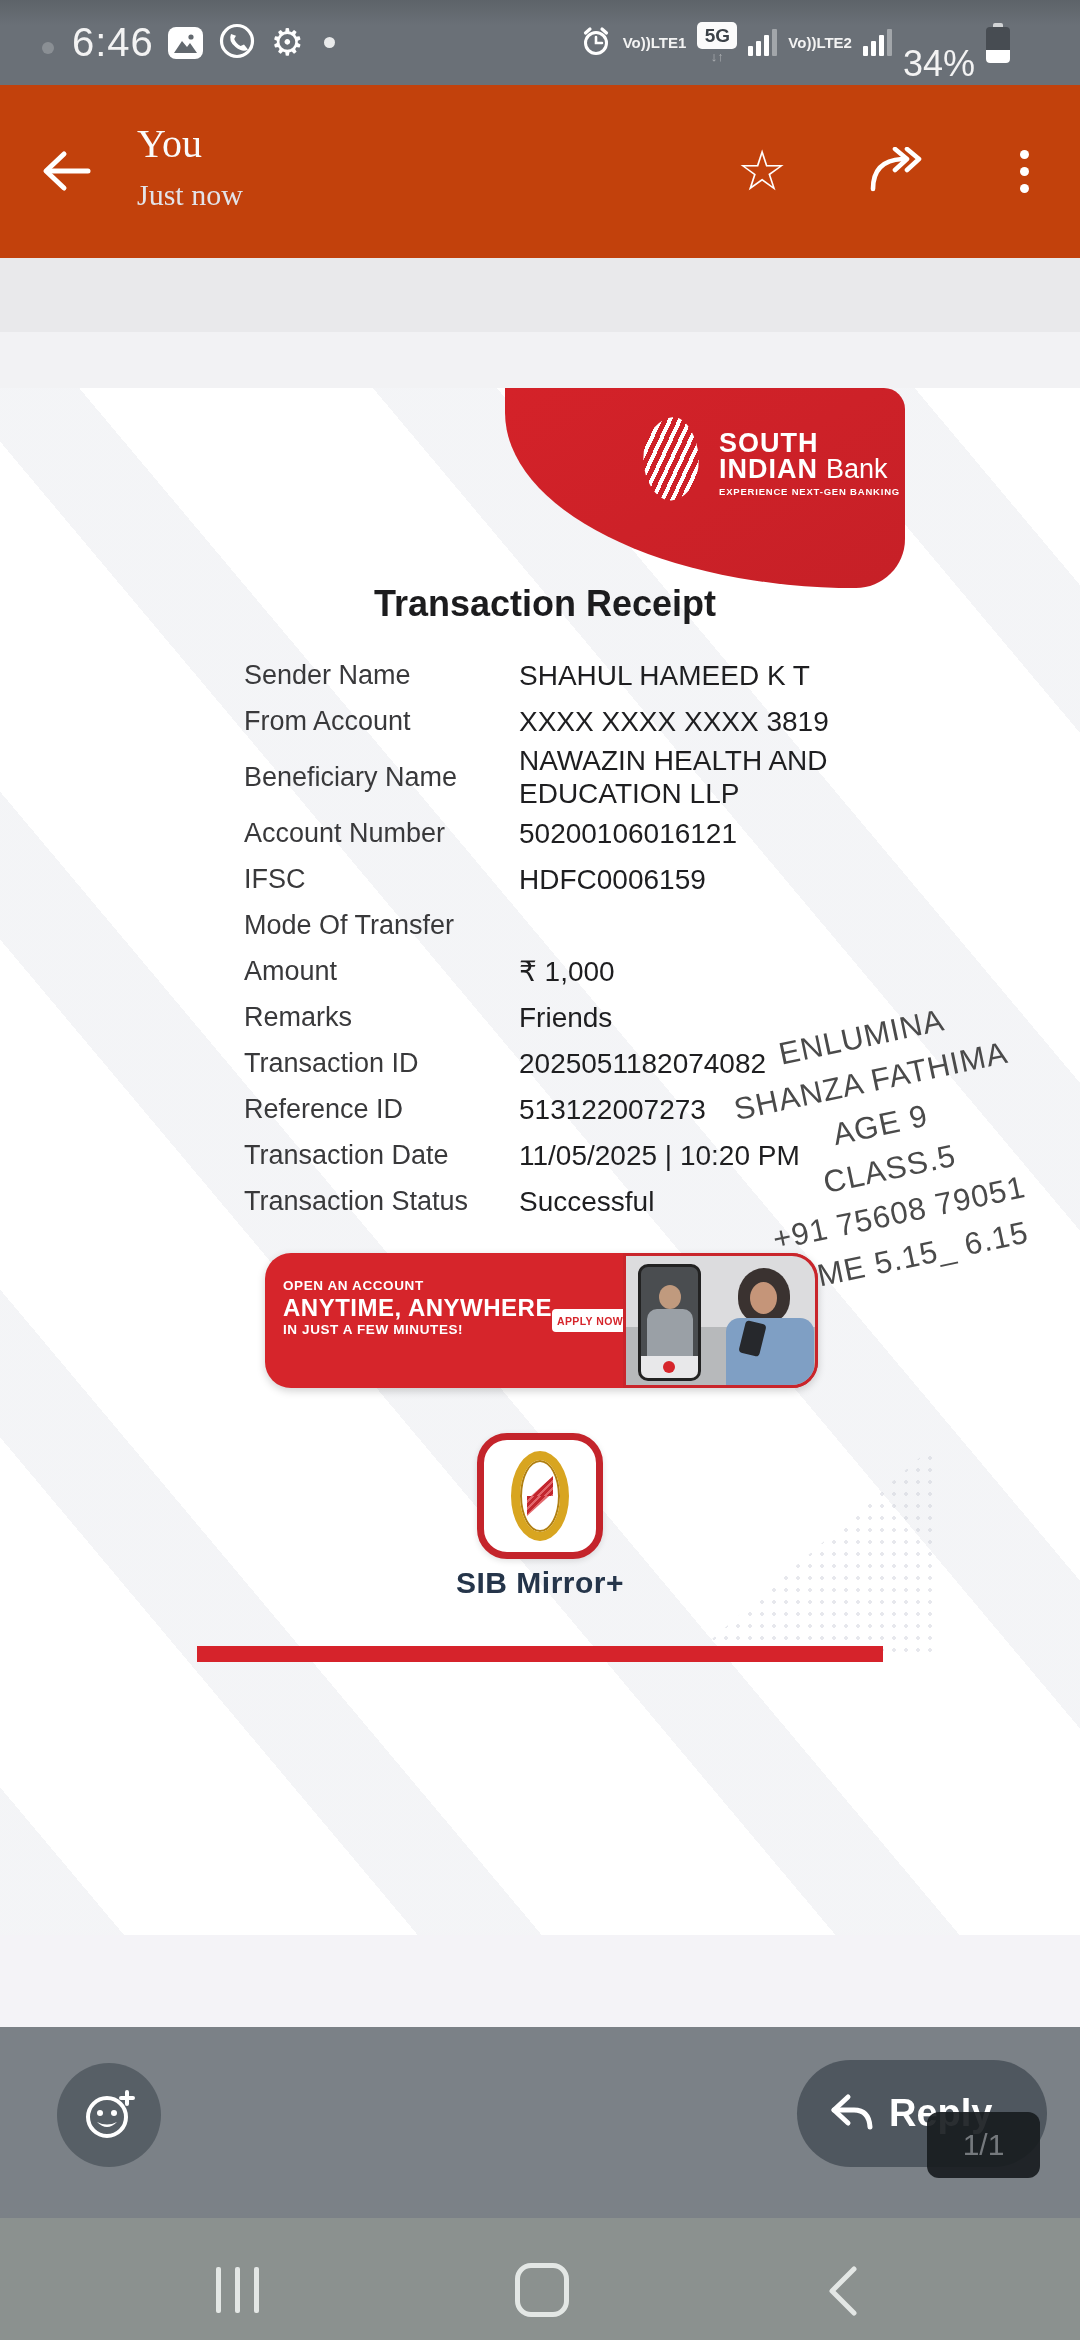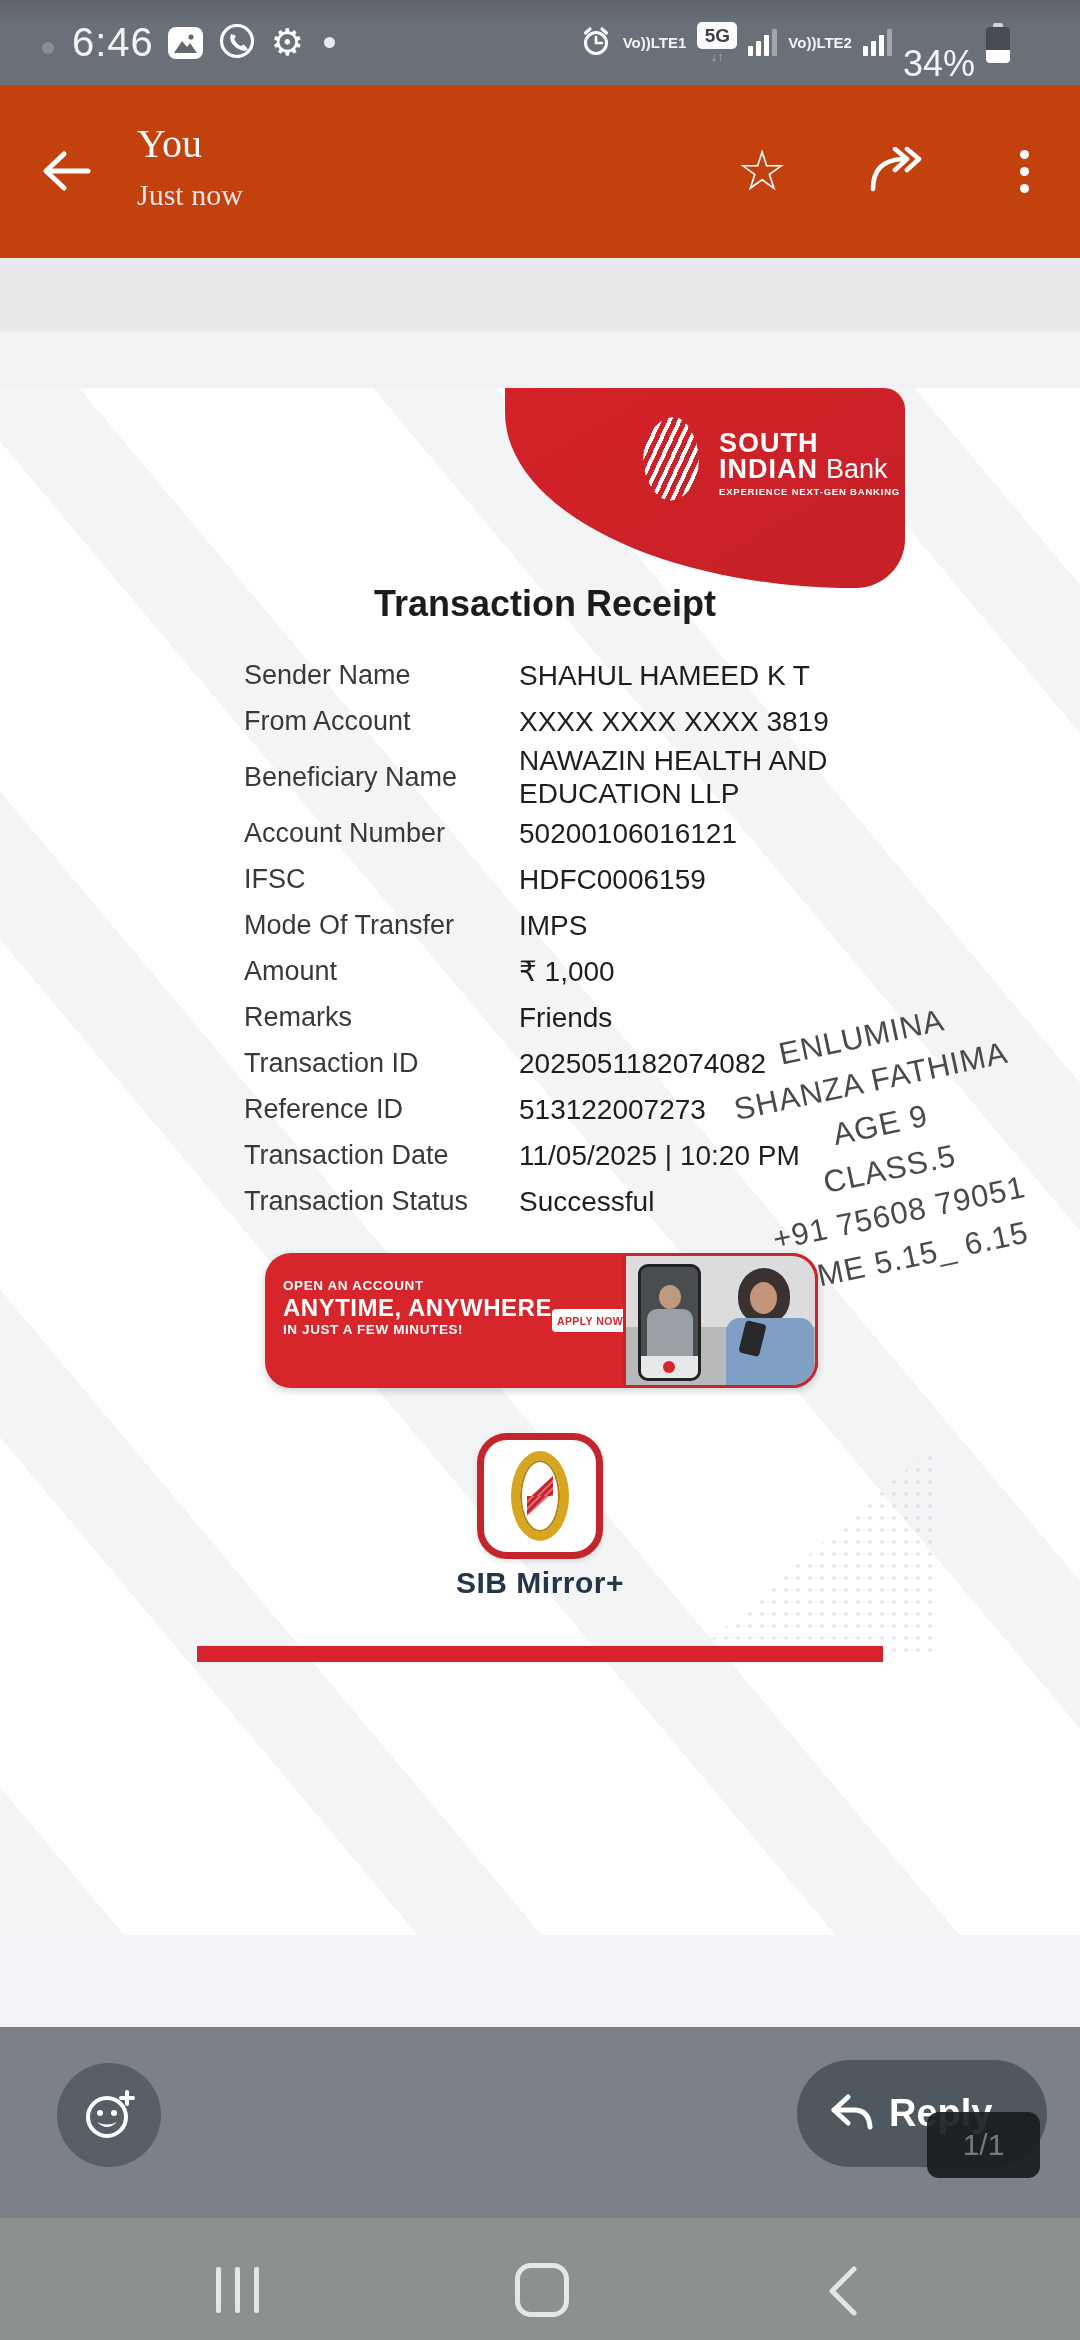--- a/index.html
+++ b/index.html
@@ -261,7 +261,6 @@
 
       <div class="row">
         <div class="lbl">Mode Of Transfer</div>
-        <div class="val">IMPS</div>
       </div>
 
       <div class="row">

